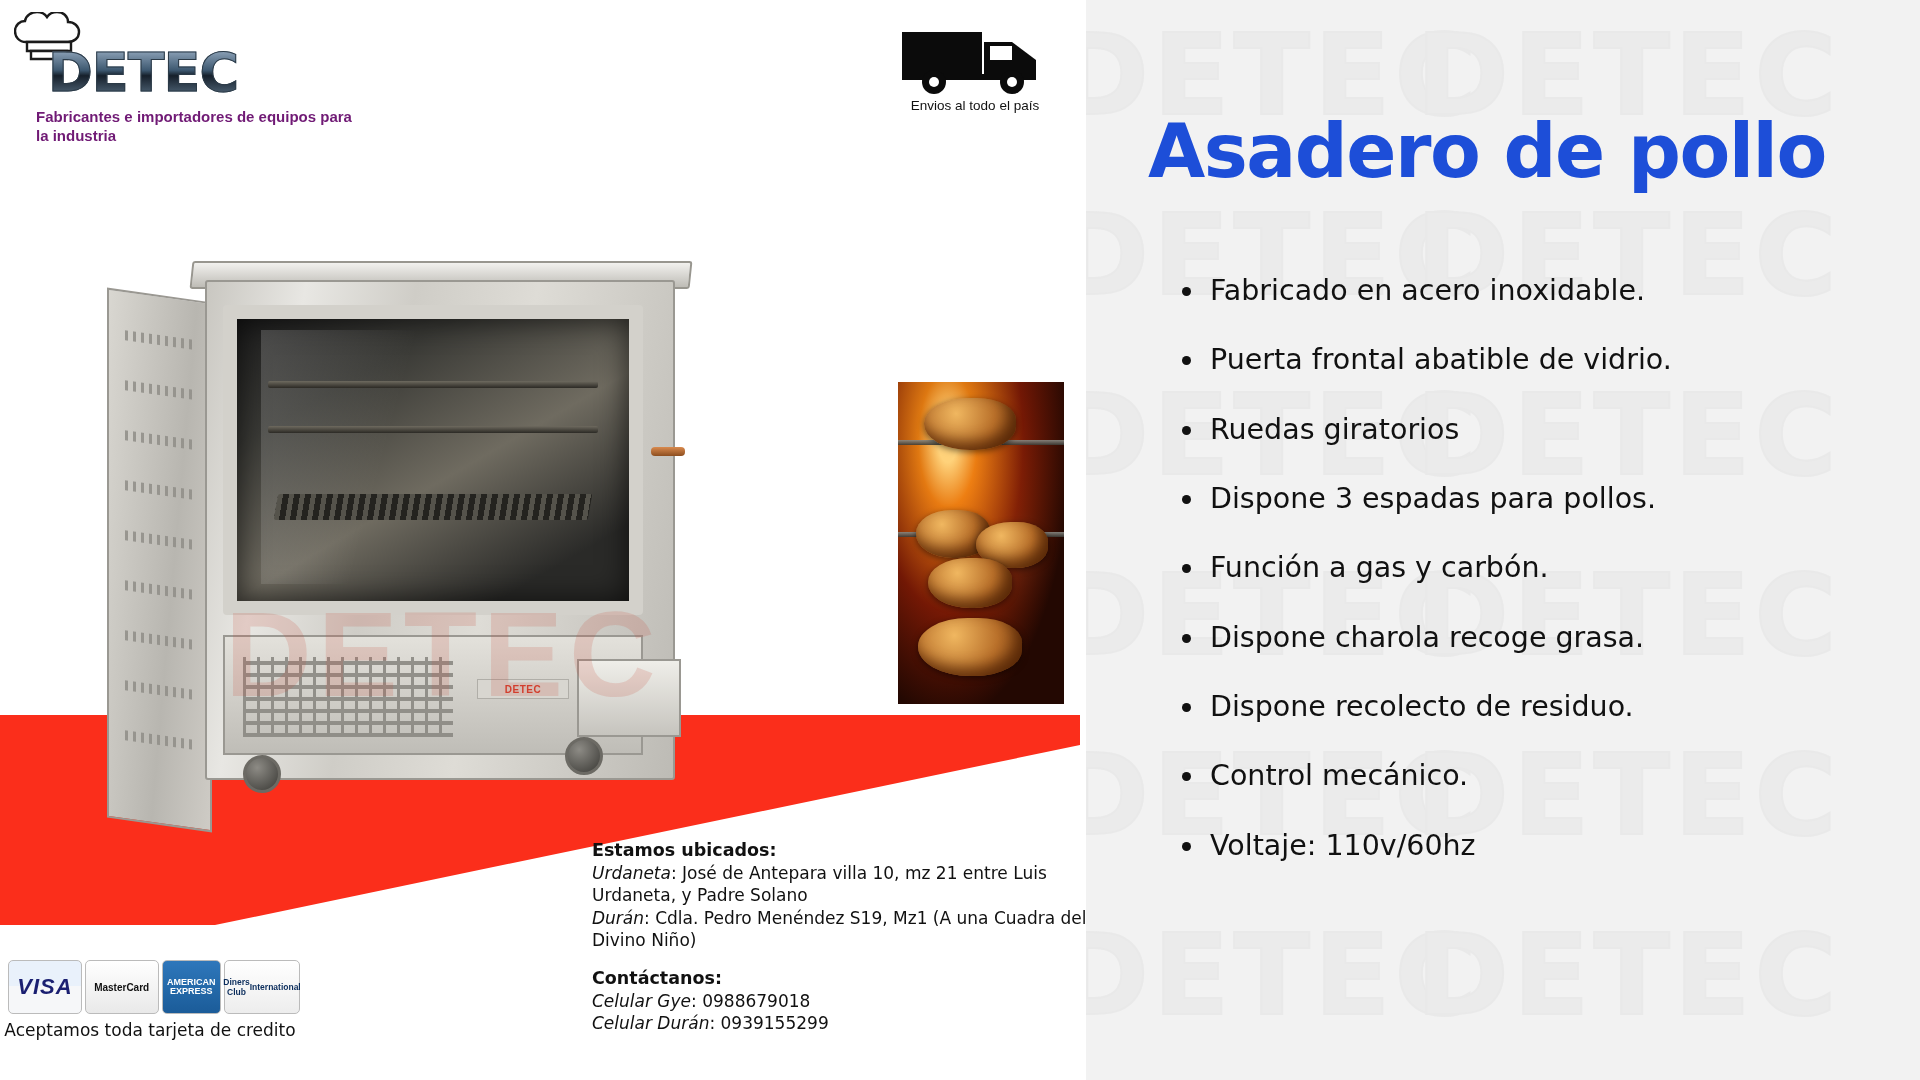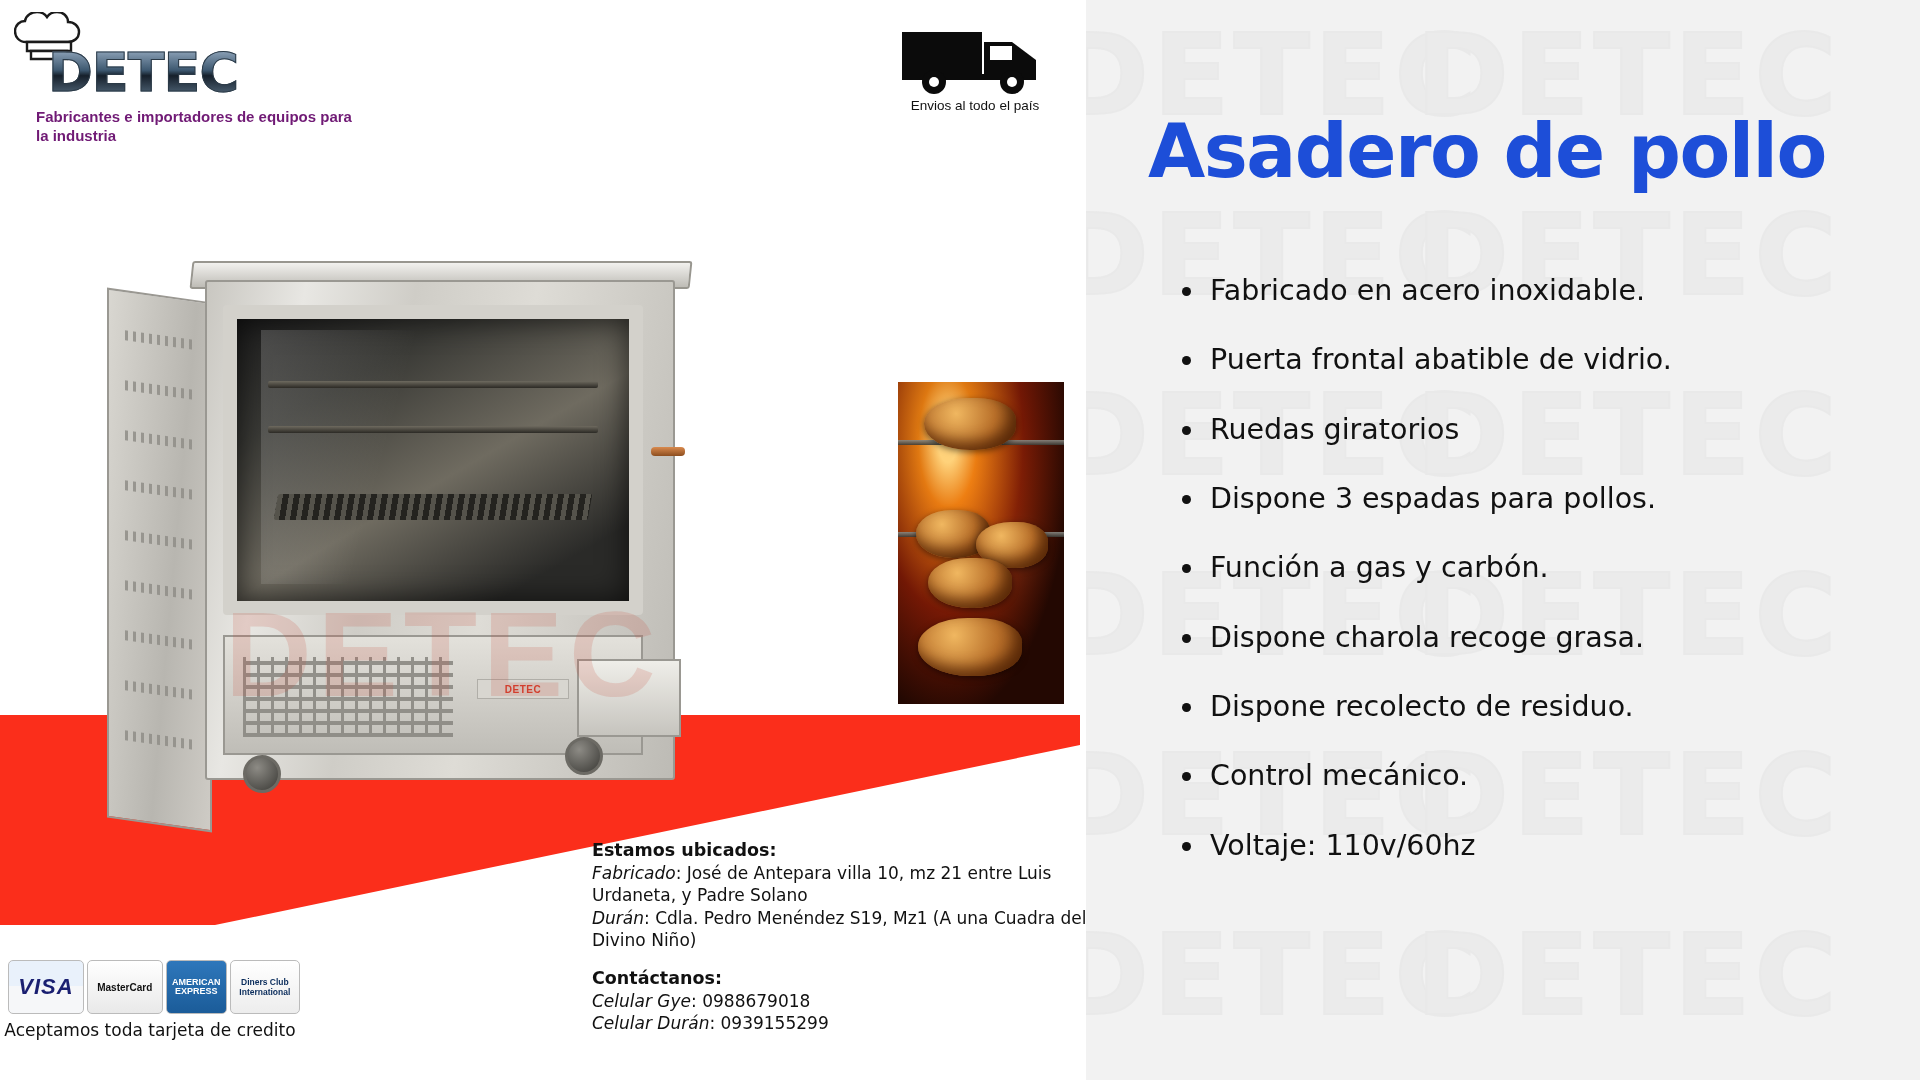--- a/index.html
+++ b/index.html
@@ -471,7 +471,7 @@
 
     <div id="info-block">
       <div class="head">Estamos ubicados:</div>
-      <div class="line"><em>Fabricado</em><span>: José de Antepara villa 10, mz 21 entre Luis Urdaneta, y Padre Solano</span></div>
+      <div class="line"><em>Urdaneta</em><span>: José de Antepara villa 10, mz 21 entre Luis Urdaneta, y Padre Solano</span></div>
       <div class="line"><em>Durán</em><span>: Cdla. Pedro Menéndez S19, Mz1 (A una Cuadra del Divino Niño)</span></div>
       <div class="gap"></div>
       <div class="head">Contáctanos:</div>

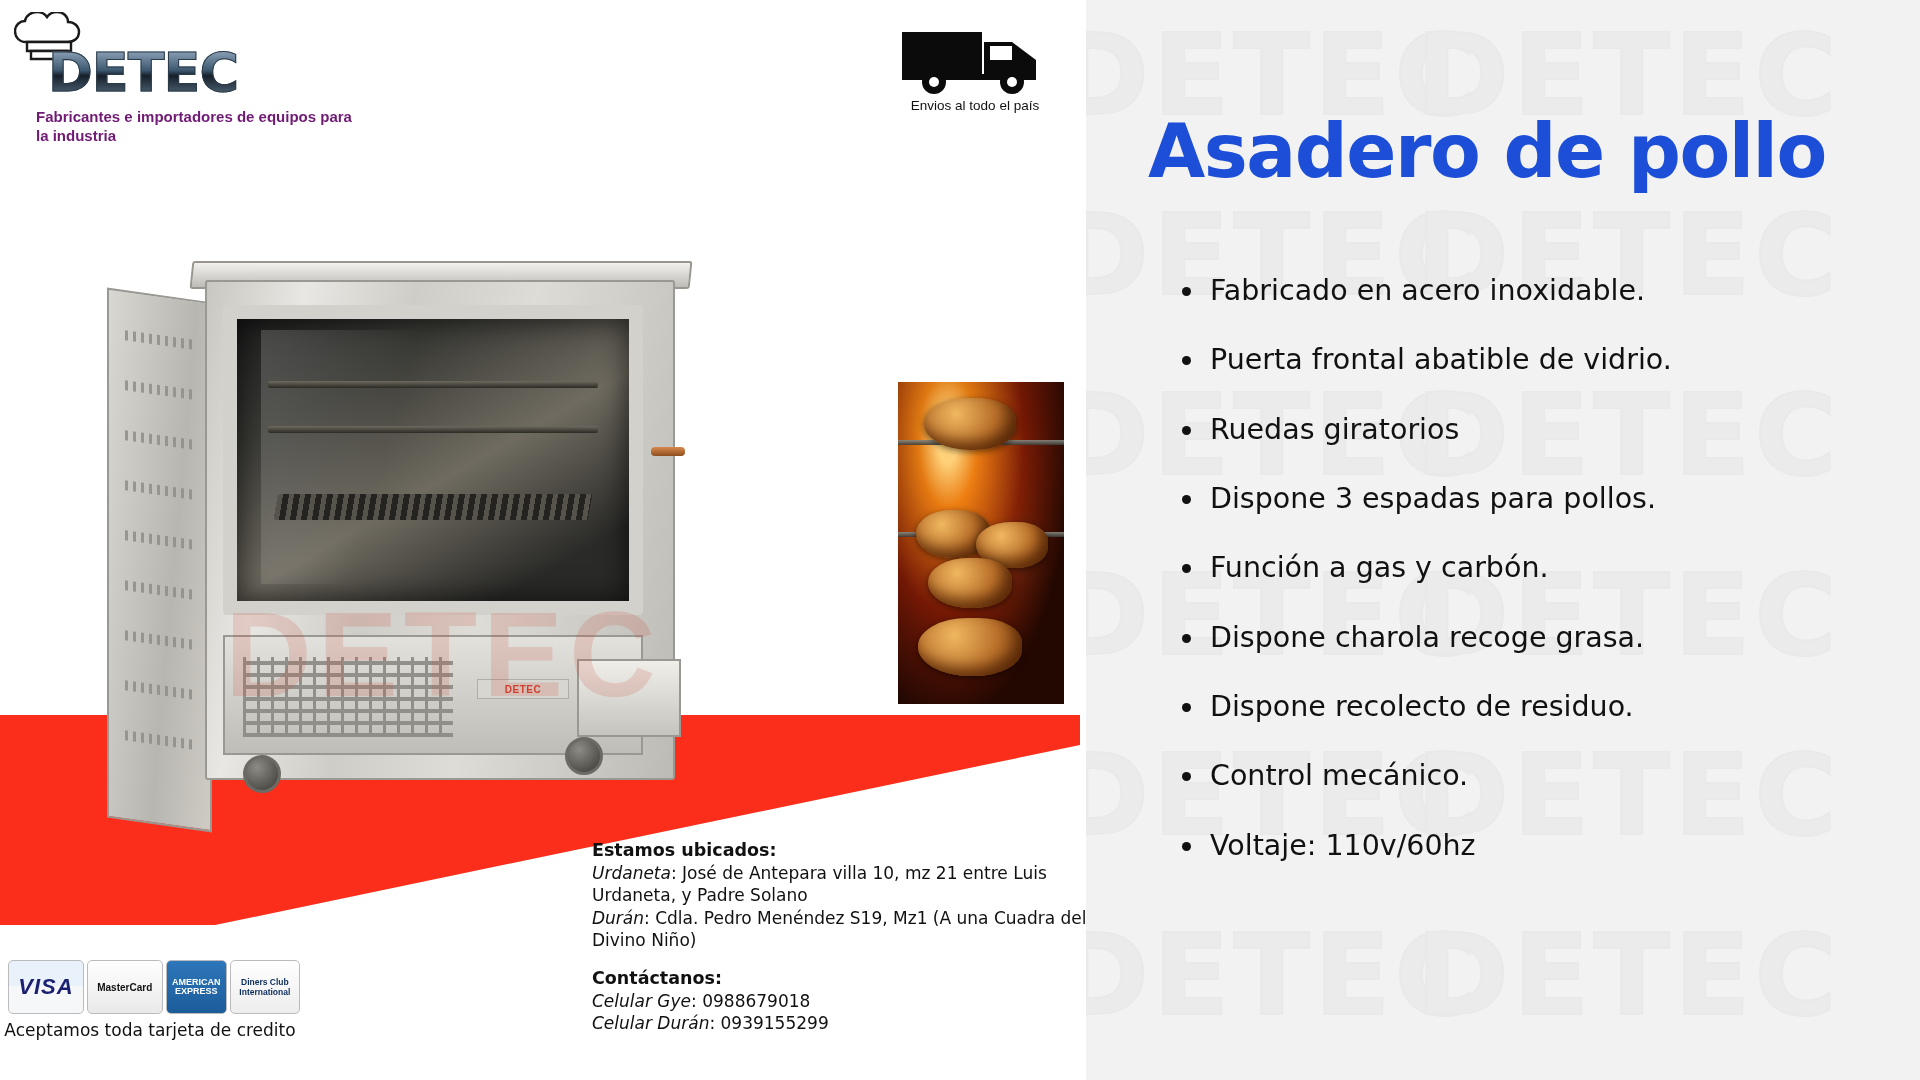--- a/index.html
+++ b/index.html
@@ -312,7 +312,7 @@
     background: linear-gradient(180deg,#ffffff,#ededed);
     color: #0b2d5c;
     font-size: 8.5px;
-    flex-direction: column;
+    flex-direction: row;
     gap: 0;
     align-items: center;
   }

